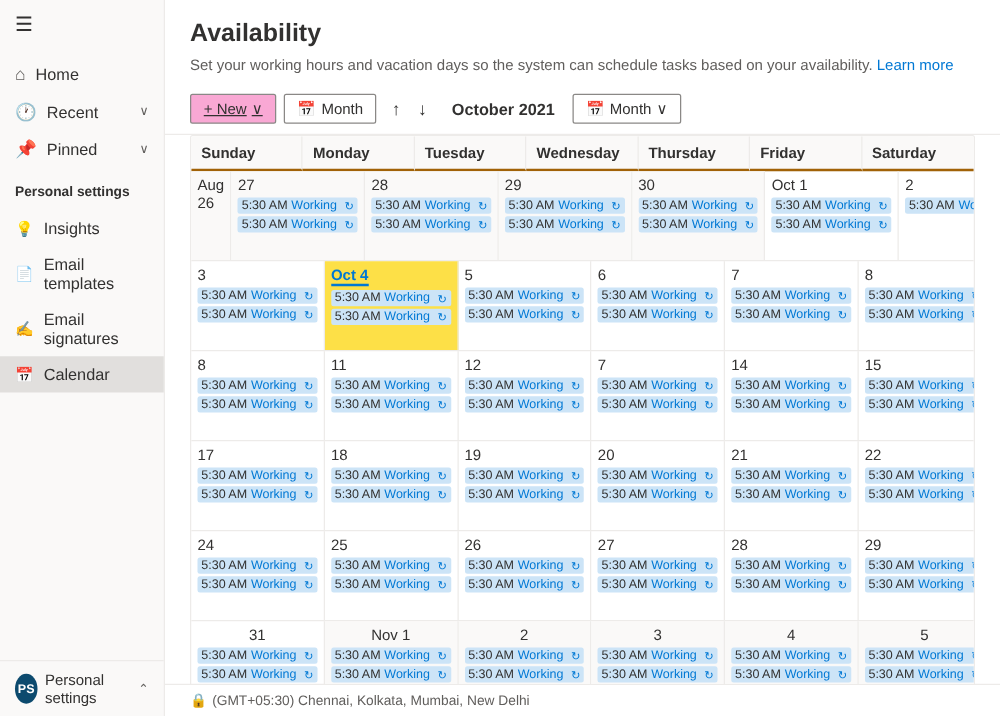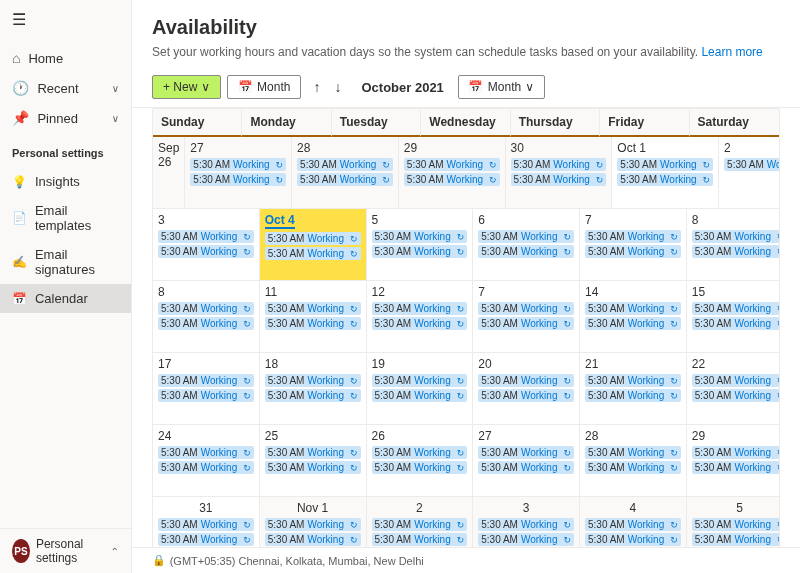--- a/index.html
+++ b/index.html
@@ -30,7 +30,7 @@
     
     .toolbar { display: flex; align-items: center; gap: 6px; padding: 8px 20px; border-bottom: 1px solid #edebe9; }
     .btn { display: flex; align-items: center; gap: 4px; padding: 4px 10px; border: 1px solid #8a8886; background: white; border-radius: 2px; cursor: pointer; font-size: 12px; color: #323130; }
-    .btn-new { background: #bef264; }
+    .btn-new { background: #f9a8d4; text-decoration: underline; }
     .toolbar-nav { display: flex; align-items: center; gap: 2px; }
     .nav-btn { padding: 4px 6px; border: none; background: transparent; cursor: pointer; font-size: 14px; color: #323130; }
     .month-label { font-size: 13px; font-weight: 600; color: #323130; padding: 0 8px; }

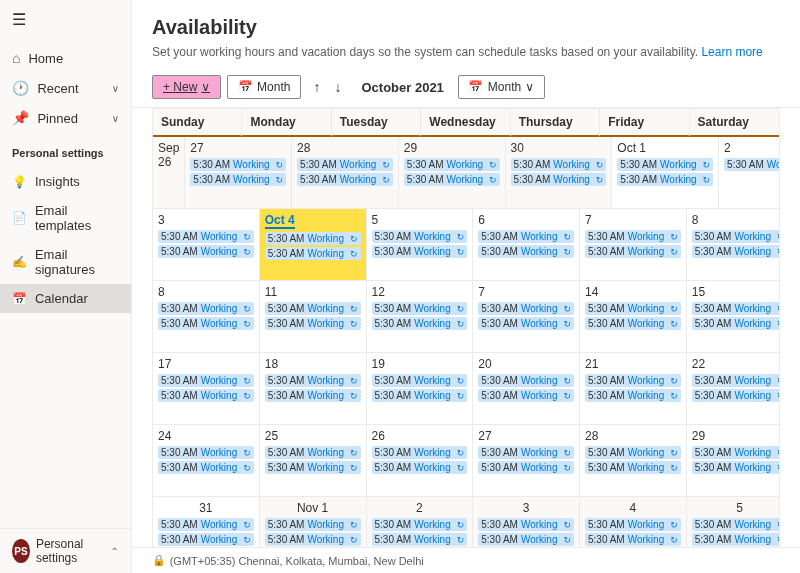--- a/index.html
+++ b/index.html
@@ -151,7 +151,7 @@
         </div>
       <div class="calendar-body" id="cal-body">
           <div class="cal-week">
-            <div class="cal-day other-month"><div class="day-num">Sep 26</div></div>
+            <div class="cal-day other-month"><div class="day-num">Aug 26</div></div>
             <div class="cal-day other-month"><div class="day-num">27</div><div class="day-event">
                 <span class="time">5:30 AM</span>
                 <span class="label">Working</span>

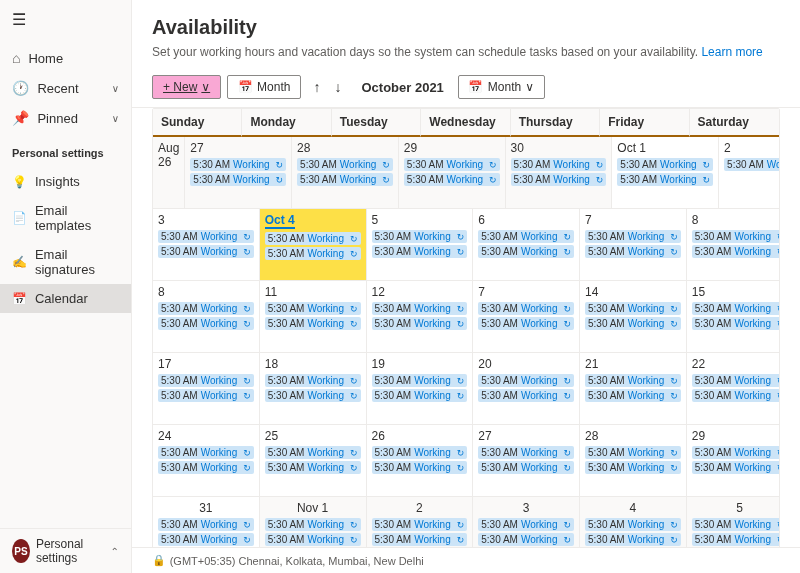--- a/index.html
+++ b/index.html
@@ -16,7 +16,7 @@
     .sidebar-section-title { padding: 10px 12px 4px; font-size: 11px; font-weight: 600; color: #323130; }
     .sidebar-item.active { background: #e1dfdd; }
     .sidebar-footer { margin-top: auto; padding: 8px 12px; display: flex; align-items: center; gap: 6px; border-top: 1px solid #edebe9; }
-    .avatar { width: 24px; height: 24px; border-radius: 50%; background: #7f1d1d; color: white; display: flex; align-items: center; justify-content: center; font-size: 10px; font-weight: 600; }
+    .avatar { width: 24px; height: 24px; border-radius: 50%; background: #0c4a6e; color: white; display: flex; align-items: center; justify-content: center; font-size: 10px; font-weight: 600; }
     .footer-label { font-size: 12px; color: #323130; }
     .footer-chevron { margin-left: auto; font-size: 10px; color: #605e5c; }
 

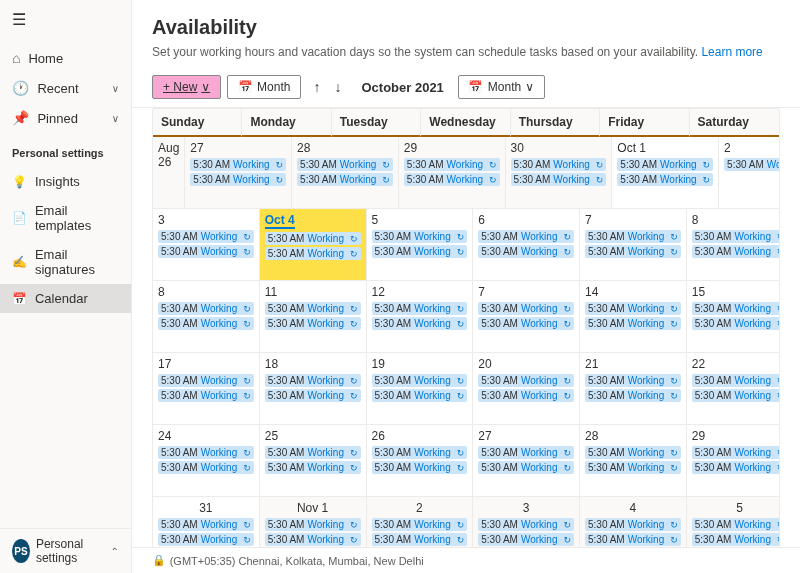--- a/index.html
+++ b/index.html
@@ -559,7 +559,7 @@
 
   <div class="timezone-bar">
     <span>🔒</span>
-    <span>(GMT+05:35) Chennai, Kolkata, Mumbai, New Delhi</span>
+    <span>(GMT+05:30) Chennai, Kolkata, Mumbai, New Delhi</span>
   </div>
 </div>
 

